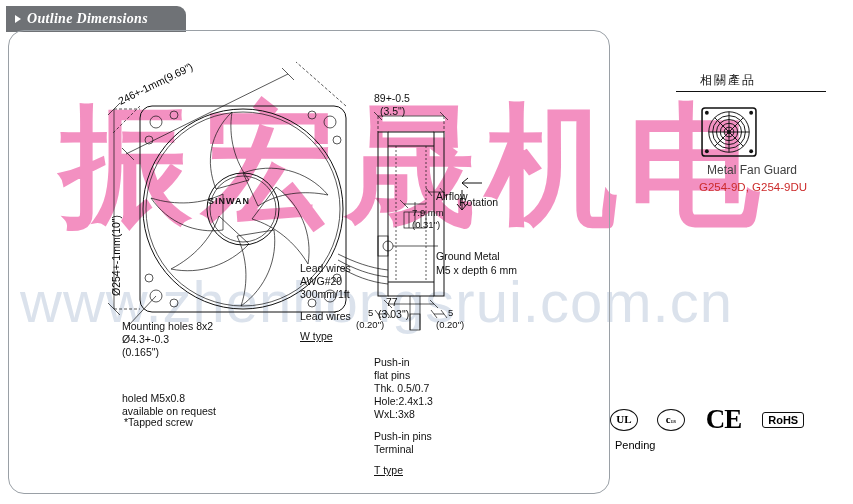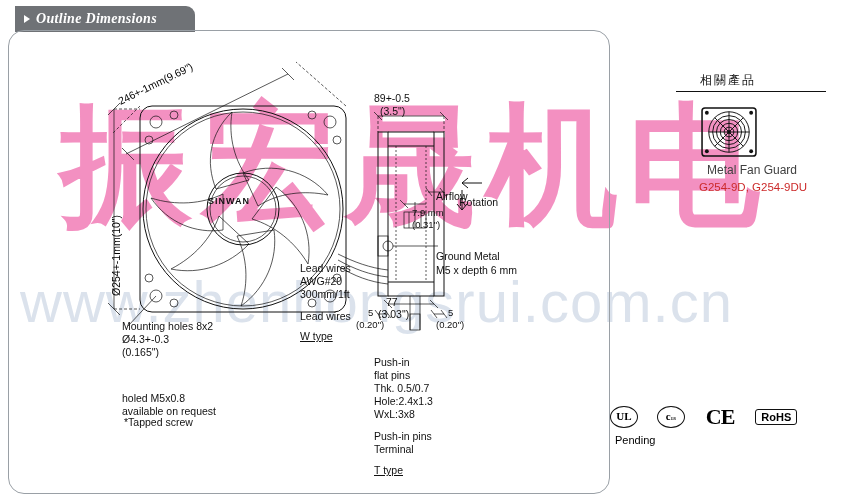--- a/index.html
+++ b/index.html
@@ -19,7 +19,7 @@
     background:#6f7276;
     border-top-right-radius:9px;
     border-bottom-right-radius:0px;
-    display:flex;align-items:center;margin-left:9px;
+    display:flex;align-items:center;
   }
   .hdr-tab .tri{
     width:0;height:0;border-left:6px solid #fff;

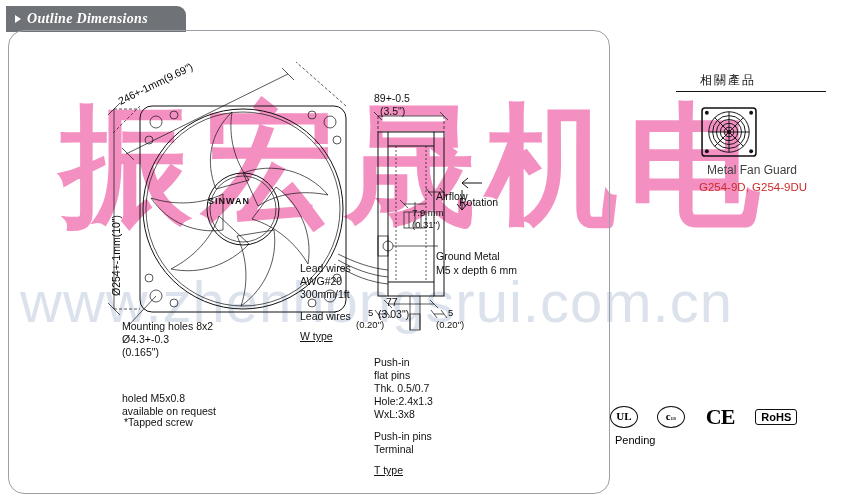--- a/index.html
+++ b/index.html
@@ -87,7 +87,7 @@
   }
   .ce{
     display:inline-block;font-family:"Liberation Serif", serif;
-    font-size:22px;font-weight:bold;vertical-align:middle;letter-spacing:-1px;
+    font-size:27px;font-weight:bold;vertical-align:middle;letter-spacing:-1px;
   }
   .rohs{
     display:inline-block;border:1.4px solid #111;border-radius:3px;

